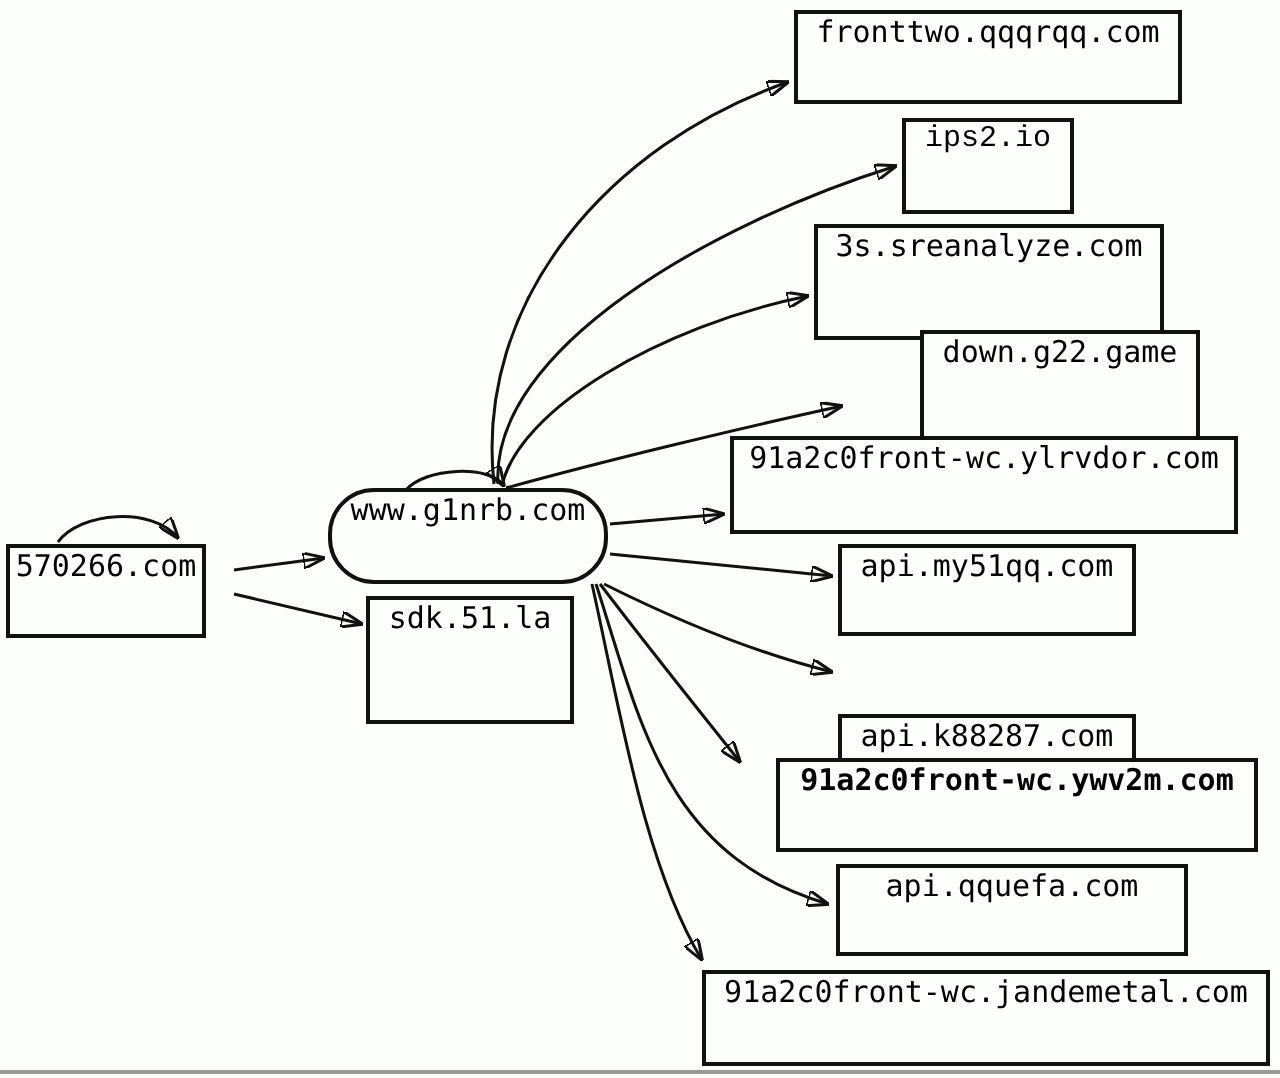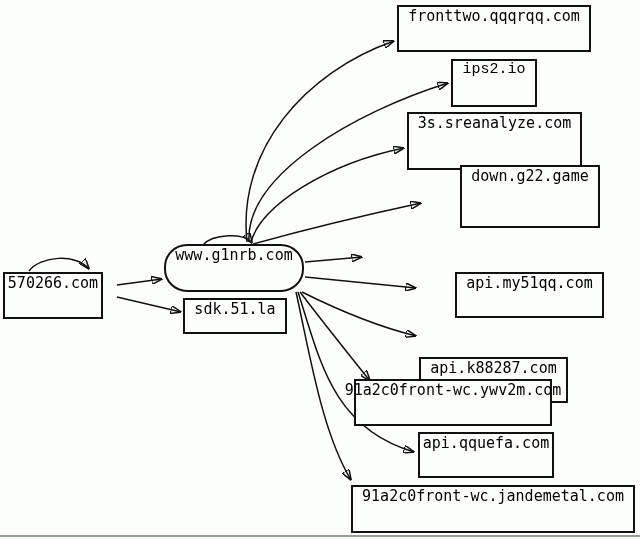--- a/index.html
+++ b/index.html
@@ -97,6 +97,9 @@
     <span>down.g22.game</span>
   </div>
 
+  <div class="node" style="left:365px; top:218px; width:254px; height:49px;">
+    <span>91a2c0front-wc.ylrvdor.com</span>
+  </div>
 
   <div class="node" style="left:419px; top:272px; width:149px; height:46px;margin-left:36px;">
     <span>api.my51qq.com</span>

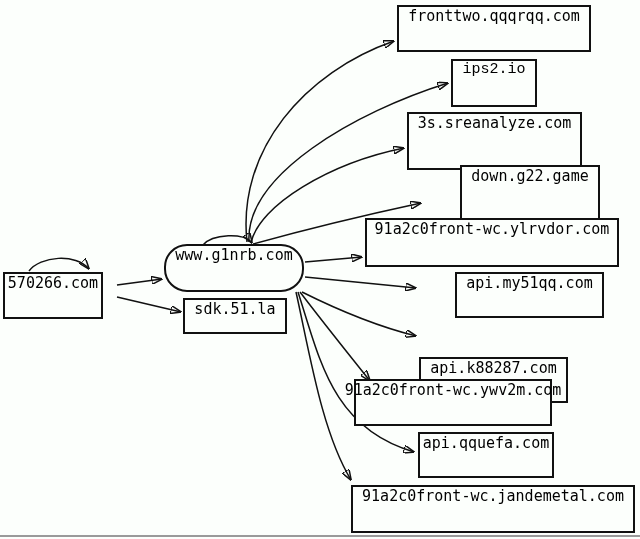--- a/index.html
+++ b/index.html
@@ -101,7 +101,7 @@
     <span>91a2c0front-wc.ylrvdor.com</span>
   </div>
 
-  <div class="node" style="left:419px; top:272px; width:149px; height:46px;margin-left:36px;">
+  <div class="node" style="left:419px; top:272px; width:149px; height:46px;">
     <span>api.my51qq.com</span>
   </div>
 

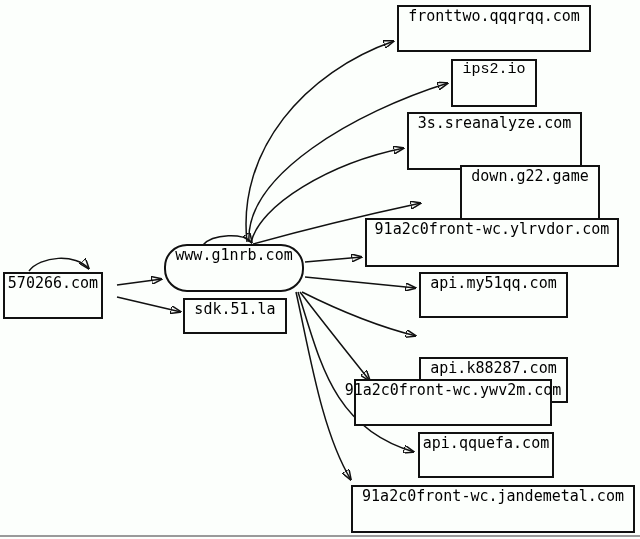--- a/index.html
+++ b/index.html
@@ -77,7 +77,7 @@
     <span>www.g1nrb.com</span>
   </div>
 
-  <div class="node" style="left:183px; top:298px; width:104px; height:36px;">
+  <div class="node" style="left:183px; top:298px; width:104px; height:64px;">
     <span>sdk.51.la</span>
   </div>
 

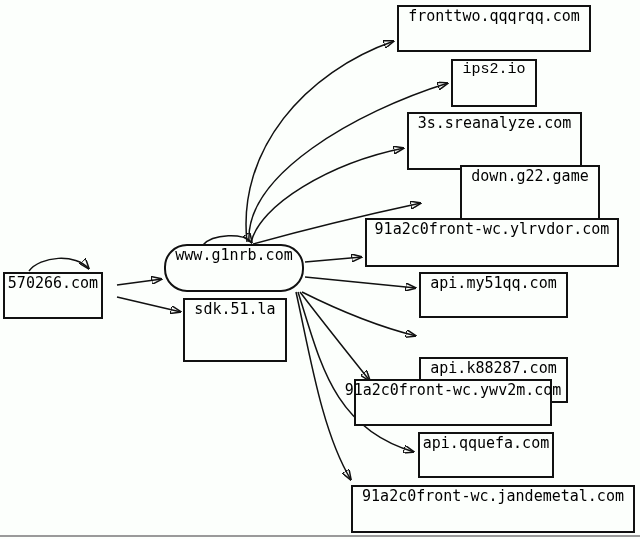--- a/index.html
+++ b/index.html
@@ -109,7 +109,7 @@
     <span>api.k88287.com</span>
   </div>
 
-  <div class="node" style="left:354px; top:379px; width:198px; height:47px;">
+  <div class="node" style="left:388px; top:379px; width:241px; height:47px;font-weight:bold;">
     <span>91a2c0front-wc.ywv2m.com</span>
   </div>
 

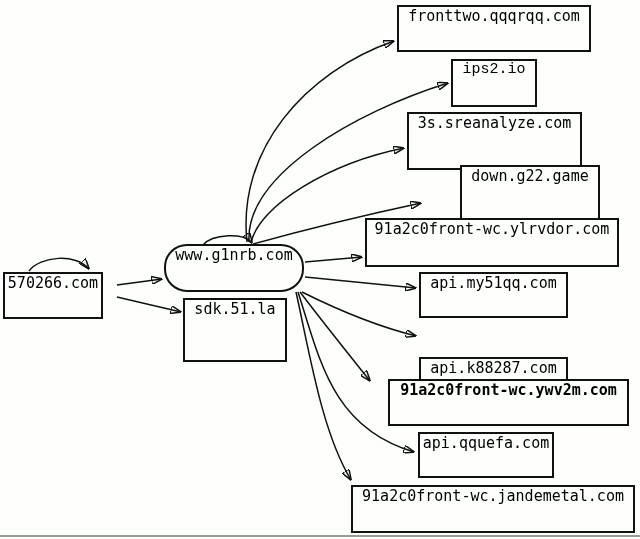--- a/index.html
+++ b/index.html
@@ -113,7 +113,7 @@
     <span>91a2c0front-wc.ywv2m.com</span>
   </div>
 
-  <div class="node" style="left:418px; top:432px; width:136px; height:46px;">
+  <div class="node" style="left:418px; top:432px; width:176px; height:46px;">
     <span>api.qquefa.com</span>
   </div>
 

